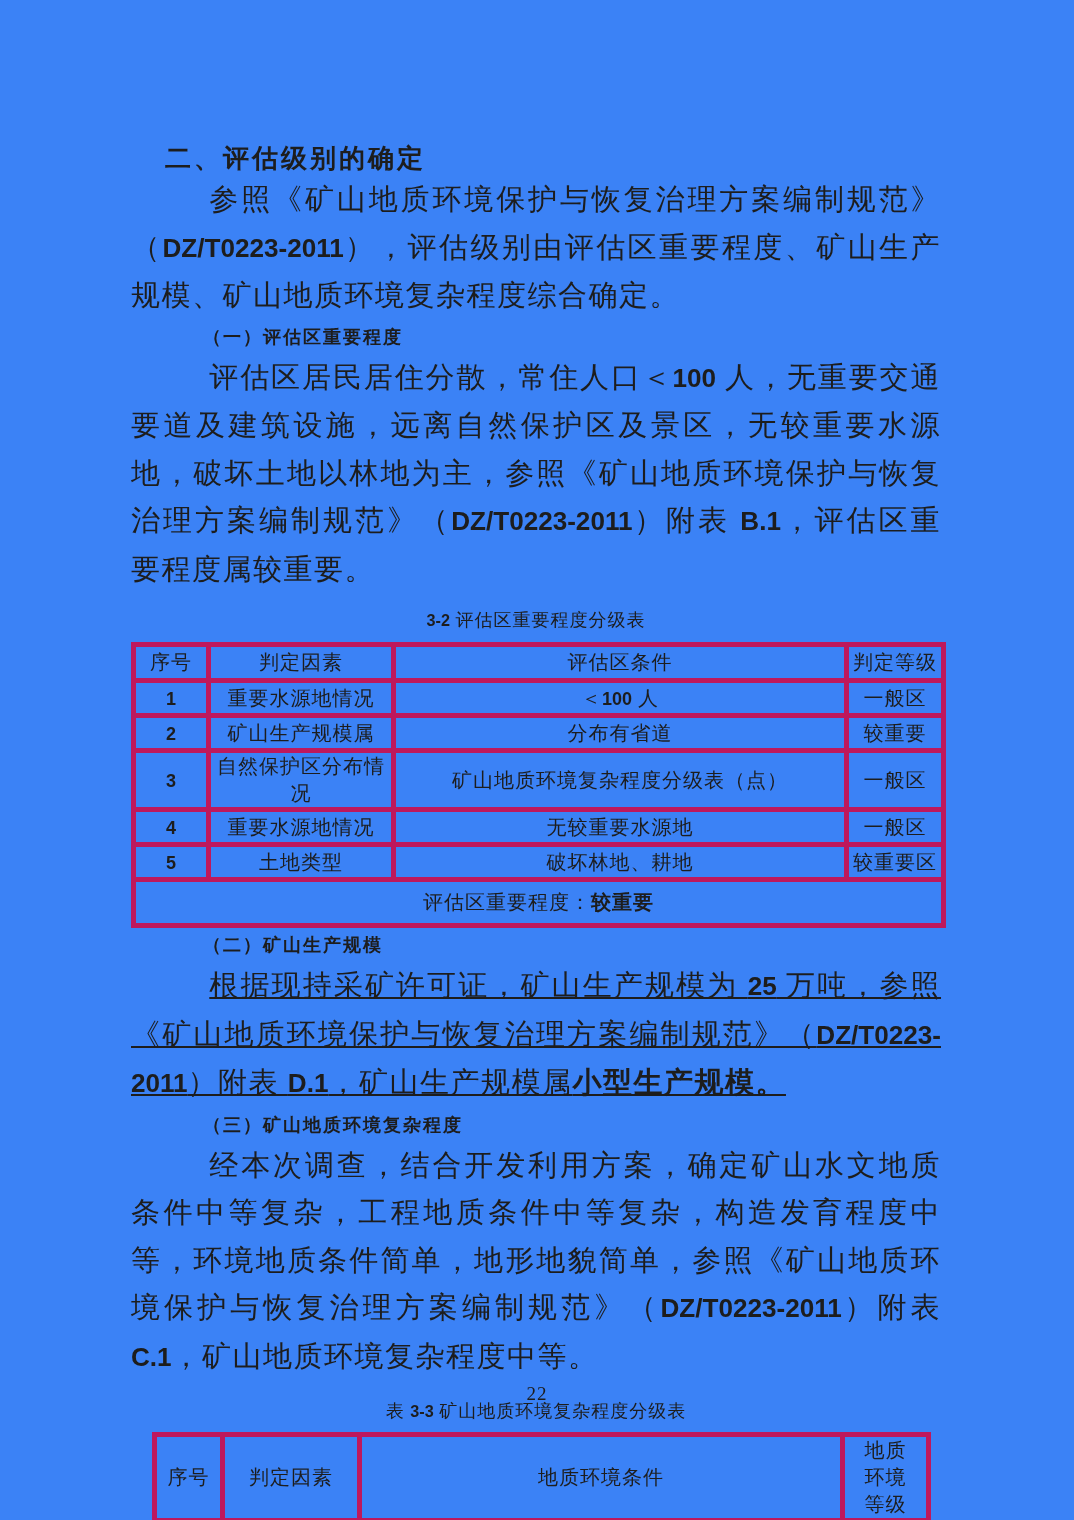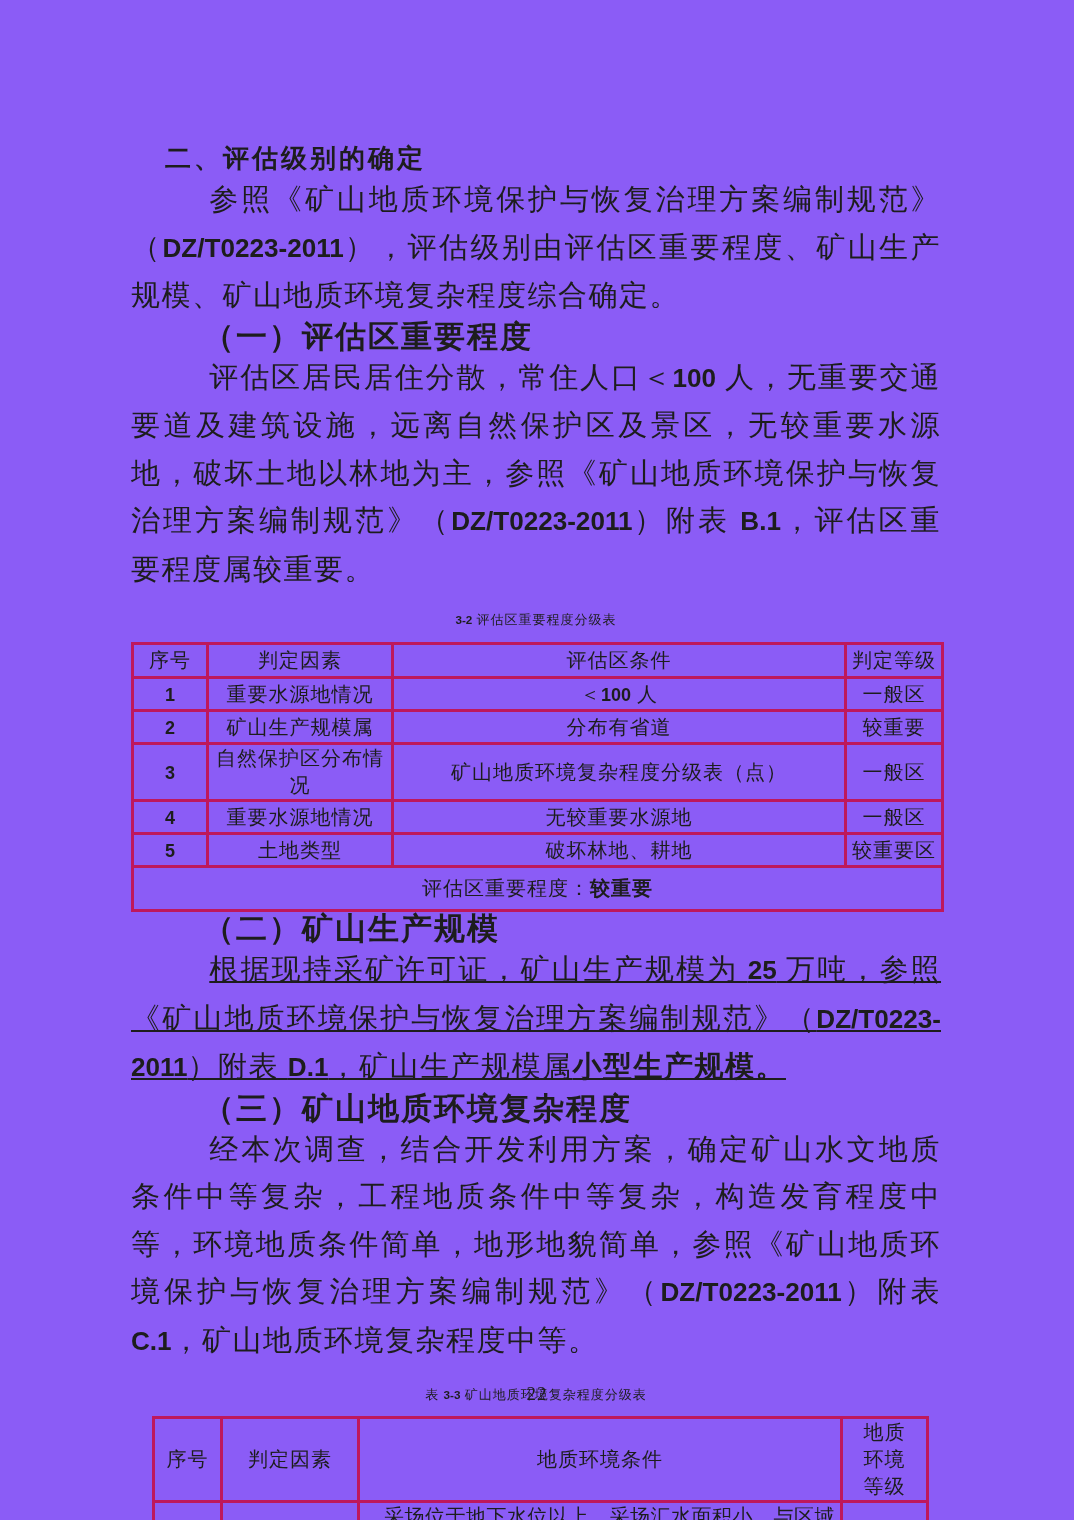--- a/index.html
+++ b/index.html
@@ -3,7 +3,7 @@
 <meta charset="utf-8">
 <style>
   html,body{margin:0;padding:0;background:#ffffff;}
-  .page{position:relative;width:1074px;height:1520px;background:#8b5cf6;overflow:hidden;
+  .page{position:relative;width:1074px;height:1520px;background:#3b82f6;overflow:hidden;
         color:#1d1d1d;font-family:"Liberation Serif","DejaVu Serif",serif;}
   .content{position:absolute;left:131px;top:142px;width:810px;}
   h1.doc-title{margin:0 0 0 34px;font-size:26px;font-weight:bold;letter-spacing:3px;line-height:34px;}

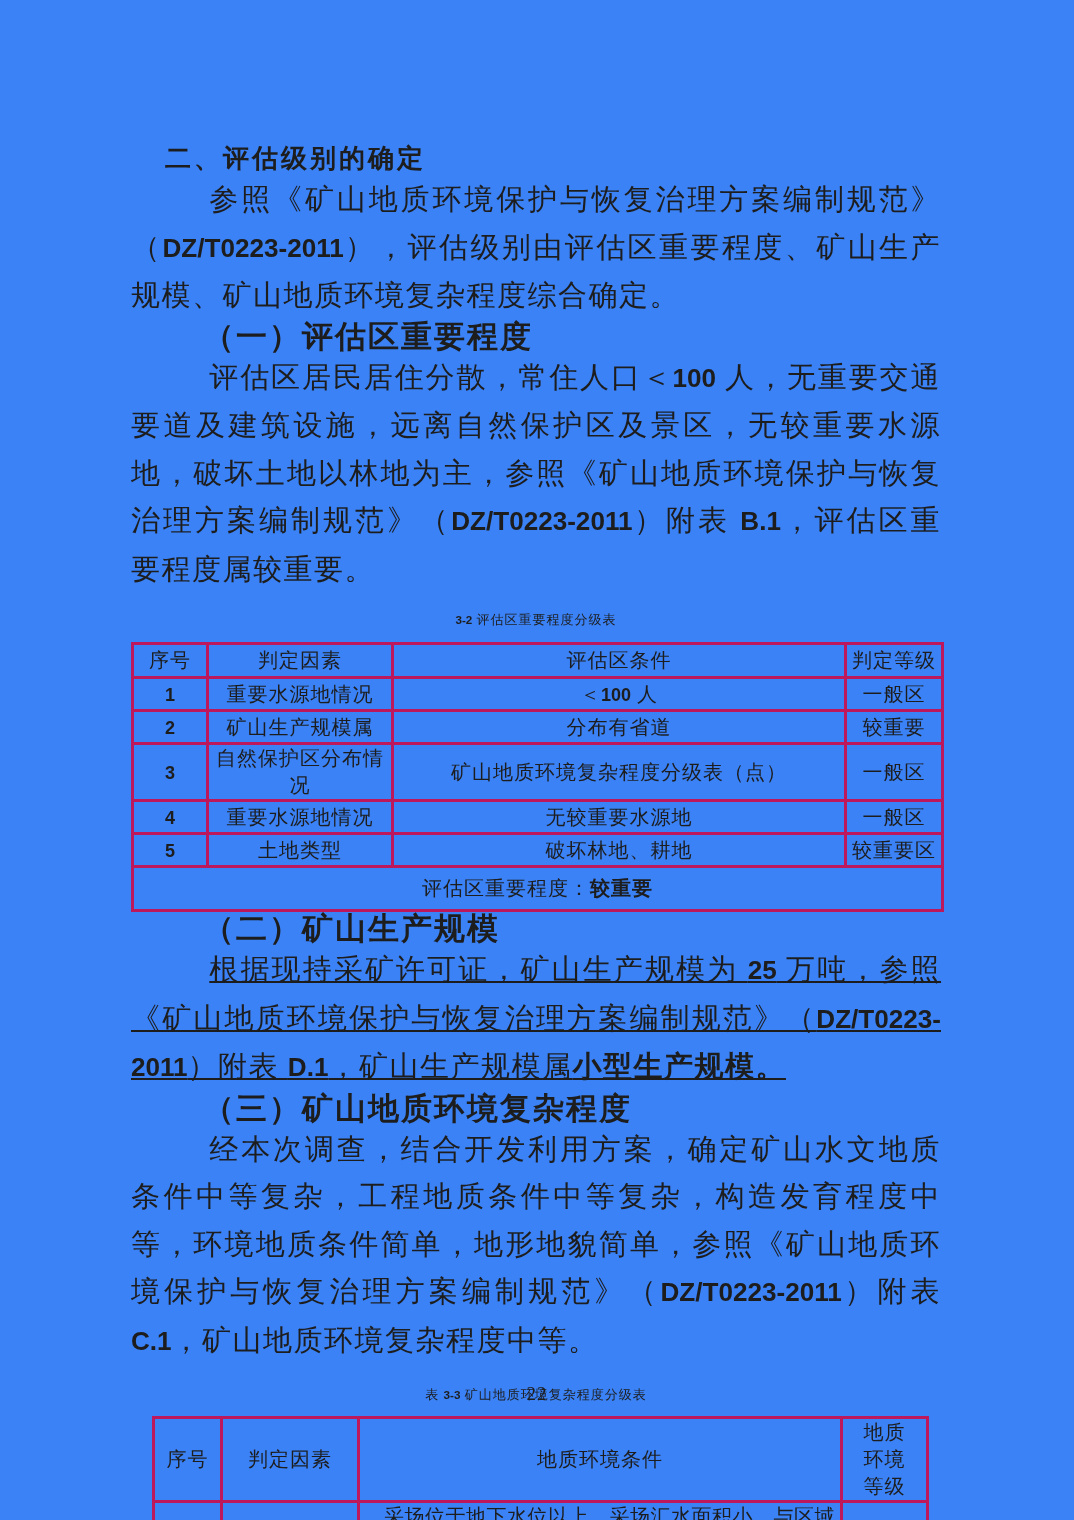--- a/index.html
+++ b/index.html
@@ -7,7 +7,7 @@
         color:#1d1d1d;font-family:"Liberation Serif","DejaVu Serif",serif;}
   .content{position:absolute;left:131px;top:142px;width:810px;}
   h1.doc-title{margin:0 0 0 34px;font-size:26px;font-weight:bold;letter-spacing:3px;line-height:34px;}
-  h2.sec-heading{margin:0 0 0 72px;font-size:31px;font-weight:bold;letter-spacing:2px;line-height:34px;}
+  h2.sec-heading{margin:0 0 0 72px;font-size:18px;font-weight:bold;letter-spacing:2px;line-height:34px;}
   p.body{margin:0;font-size:29px;line-height:47.5px;letter-spacing:1.5px;text-align:justify;}
   p.indent{text-indent:2.7em;}
   .caption{text-align:center;font-size:13px;letter-spacing:1px;line-height:26px;}

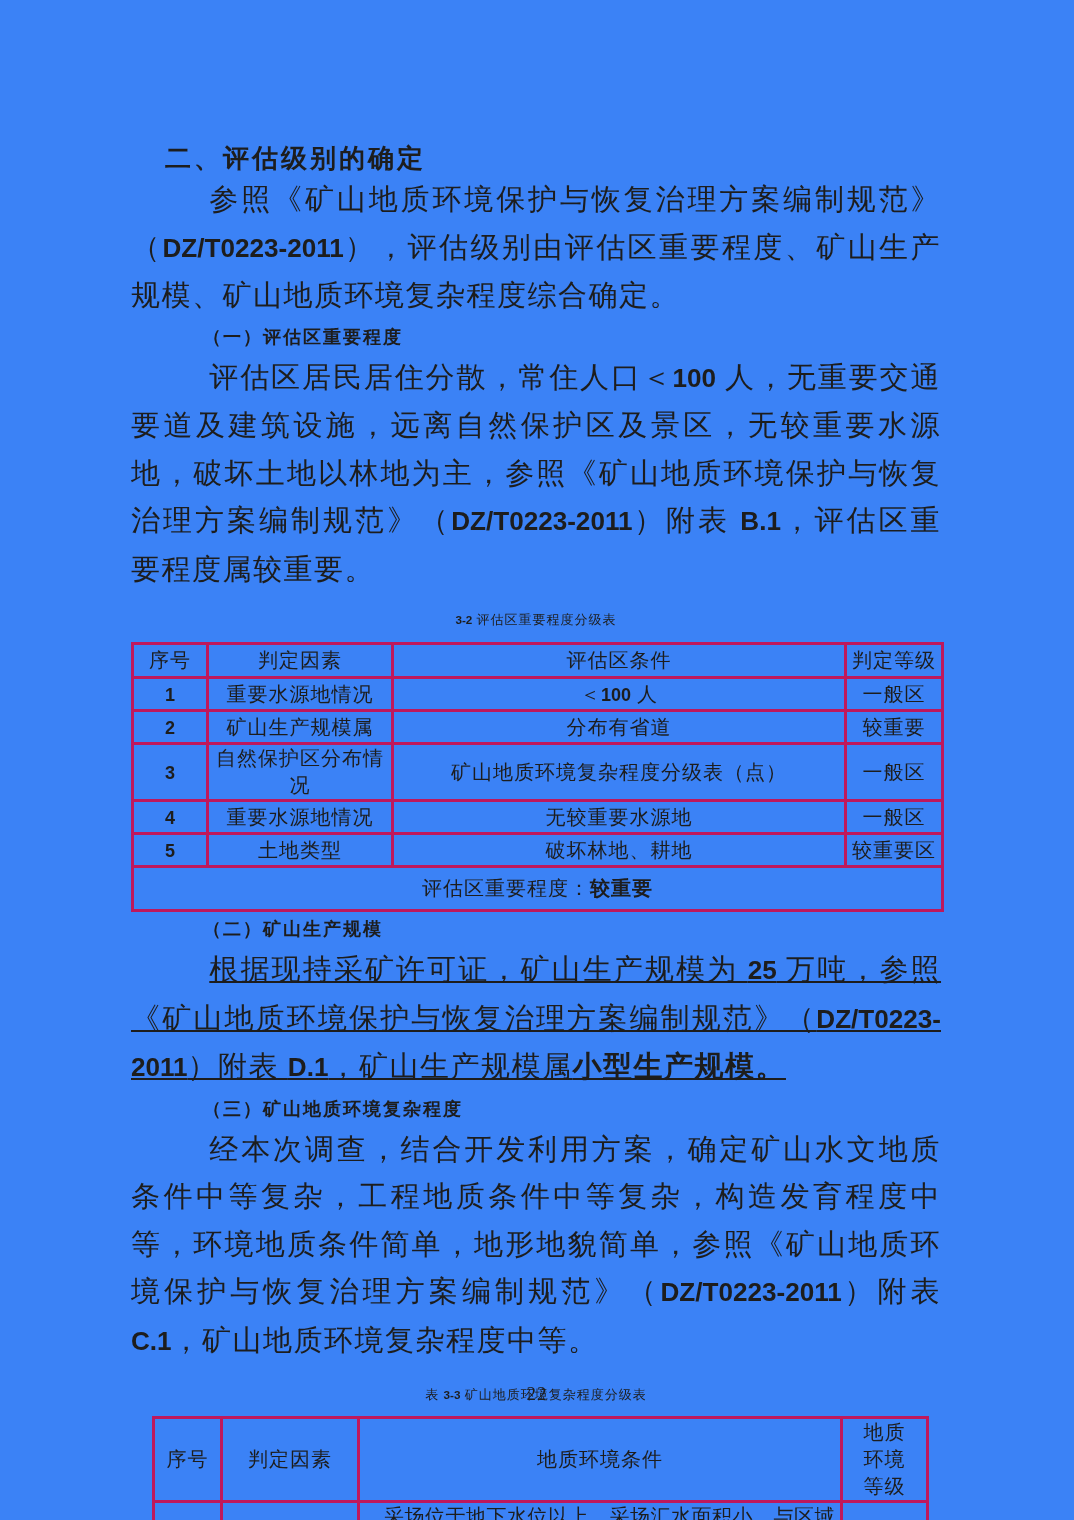--- a/index.html
+++ b/index.html
@@ -10,7 +10,7 @@
   h2.sec-heading{margin:0 0 0 72px;font-size:18px;font-weight:bold;letter-spacing:2px;line-height:34px;}
   p.body{margin:0;font-size:29px;line-height:47.5px;letter-spacing:1.5px;text-align:justify;}
   p.indent{text-indent:2.7em;}
-  .caption{text-align:center;font-size:13px;letter-spacing:1px;line-height:26px;}
+  .caption{text-align:center;font-size:18px;letter-spacing:1px;line-height:26px;}
   table{border-collapse:collapse;table-layout:fixed;}
   .t32{width:810px;}
   .t33{width:774px;margin-left:21px;}

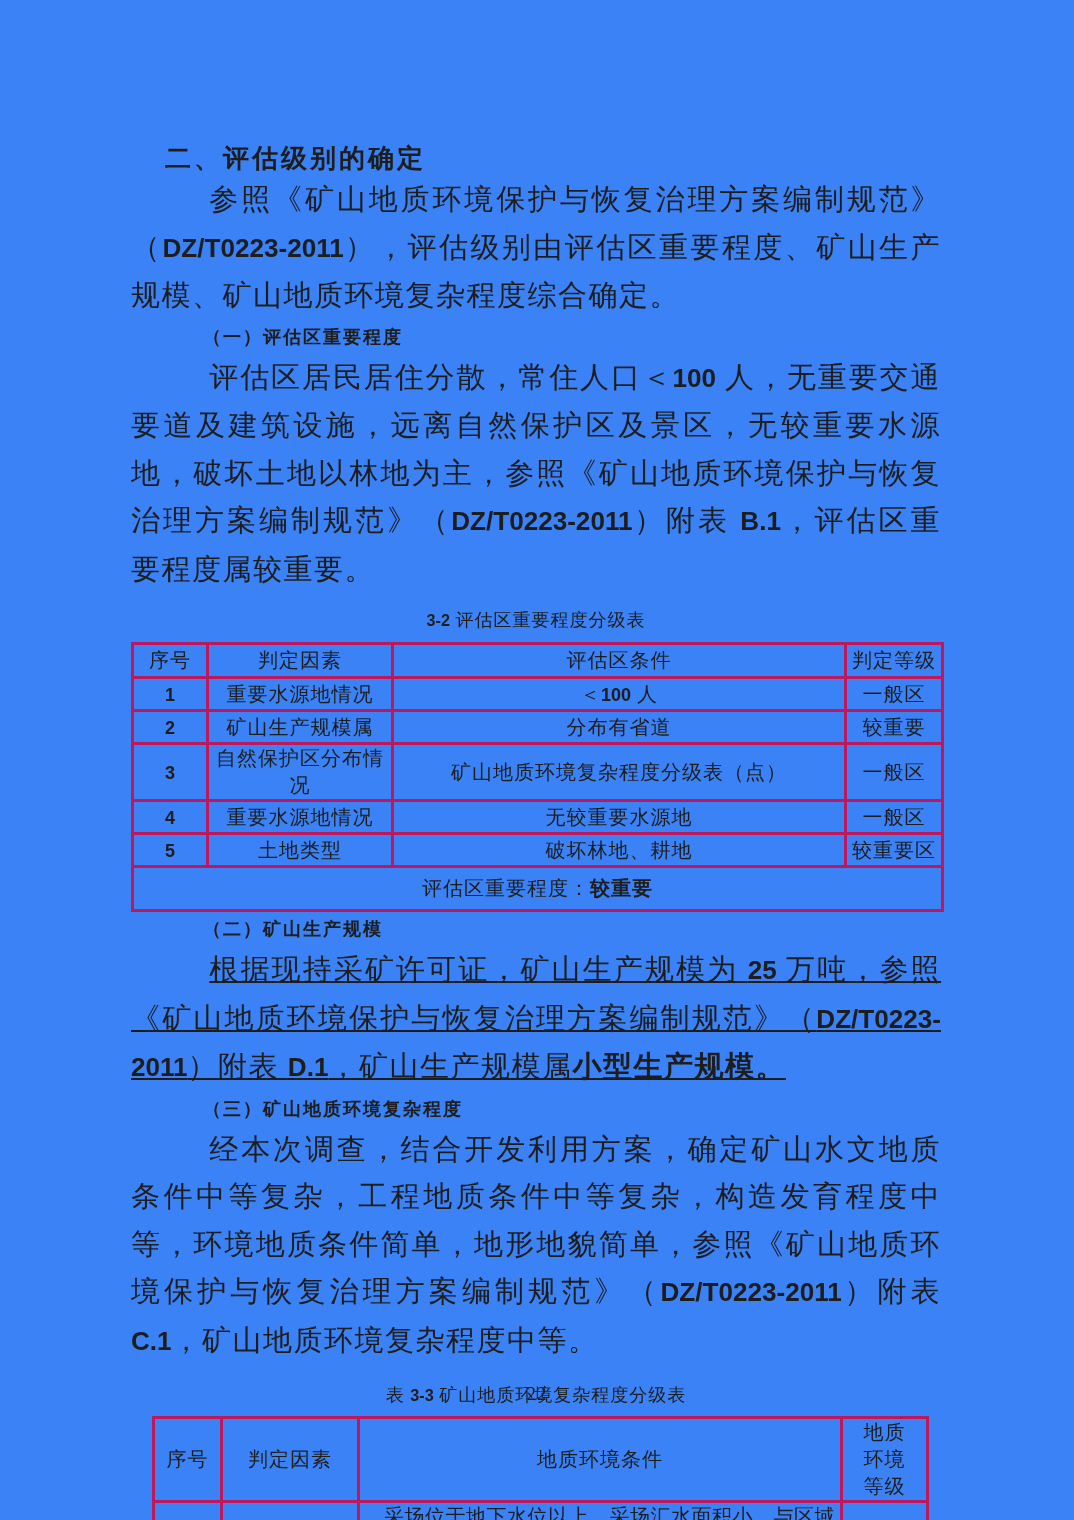--- a/index.html
+++ b/index.html
@@ -14,7 +14,7 @@
   table{border-collapse:collapse;table-layout:fixed;}
   .t32{width:810px;}
   .t33{width:774px;margin-left:21px;}
-  td{border:3px solid #be185d;text-align:center;vertical-align:middle;
+  td{border:5px solid #be185d;text-align:center;vertical-align:middle;
      font-size:20px;letter-spacing:1px;padding:0;}
   .t32 tr.head td{height:31px;}
   .t32 tr.data td{height:30px;}

